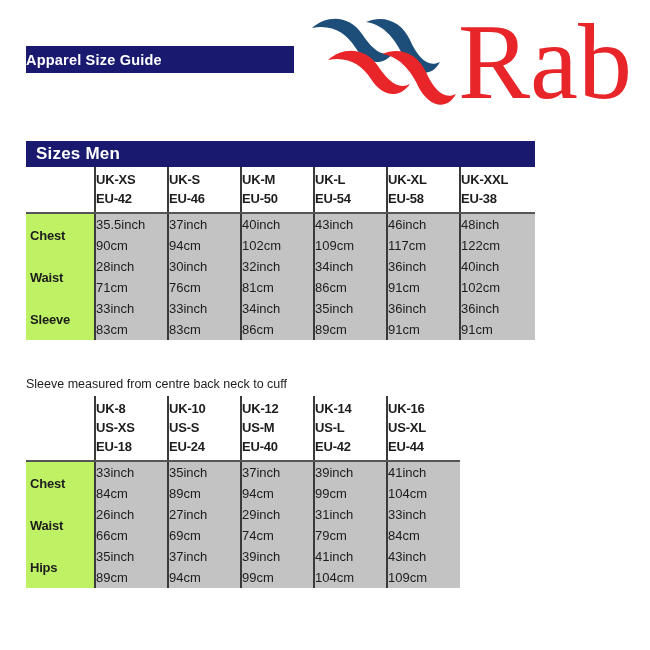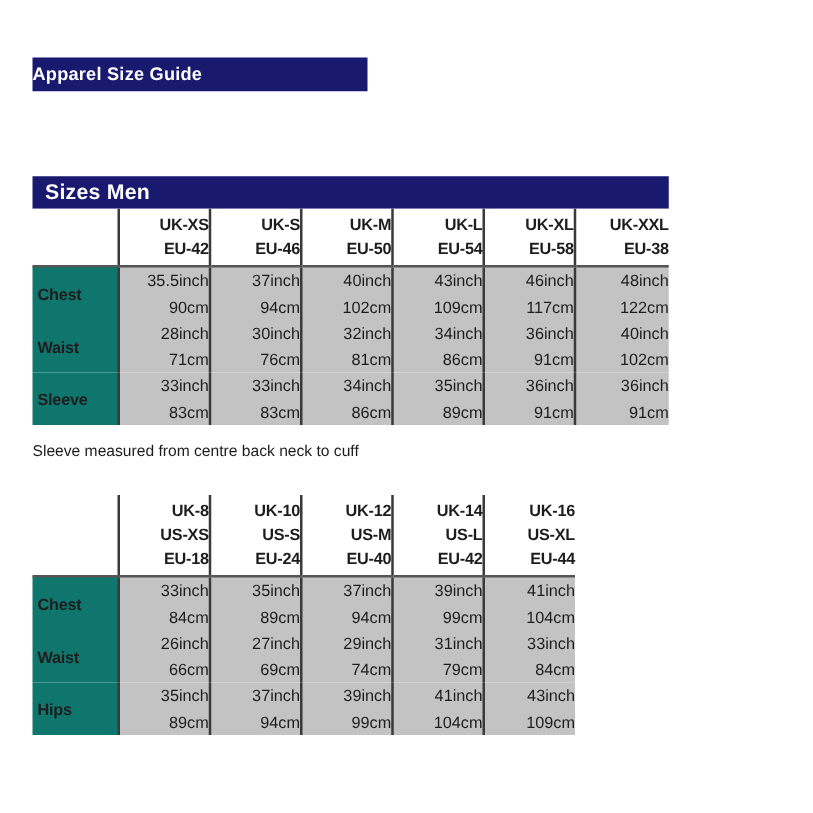--- a/index.html
+++ b/index.html
@@ -138,6 +138,22 @@
     <span class="title-bar-text">Apparel Size Guide</span>
   </div>
 
+  <div class="logo">
+    <svg width="340" height="112" viewBox="0 0 340 112" xmlns="http://www.w3.org/2000/svg">
+
+      <g>
+        <path d="M6 22 C 22 8, 44 10, 56 28 C 66 43, 76 52, 88 46 C 76 62, 60 58, 49 41 C 40 27, 26 18, 6 22 Z" fill="#1d4e79"></path>
+        <path d="M60 16 C 78 8, 96 16, 104 34 C 112 52, 122 62, 134 56 C 124 74, 106 68, 96 48 C 88 31, 76 18, 60 16 Z" fill="#1d4e79"></path>
+      </g>
+
+      <g>
+        <path d="M22 54 C 38 40, 60 42, 72 60 C 82 75, 92 84, 104 78 C 92 94, 76 90, 65 73 C 56 59, 42 50, 22 54 Z" fill="#e8262a"></path>
+        <path d="M76 48 C 94 40, 112 48, 120 66 C 128 84, 138 94, 150 88 C 140 106, 122 100, 112 80 C 104 63, 92 50, 76 48 Z" fill="#e8262a"></path>
+      </g>
+
+      <text x="152" y="92" font-family="'Liberation Serif', serif" font-size="108" fill="#e8262a">Rab</text>
+    </svg>
+  </div>
 </div>
 
 <div class="table-block" style="top:141px; width:509px;">

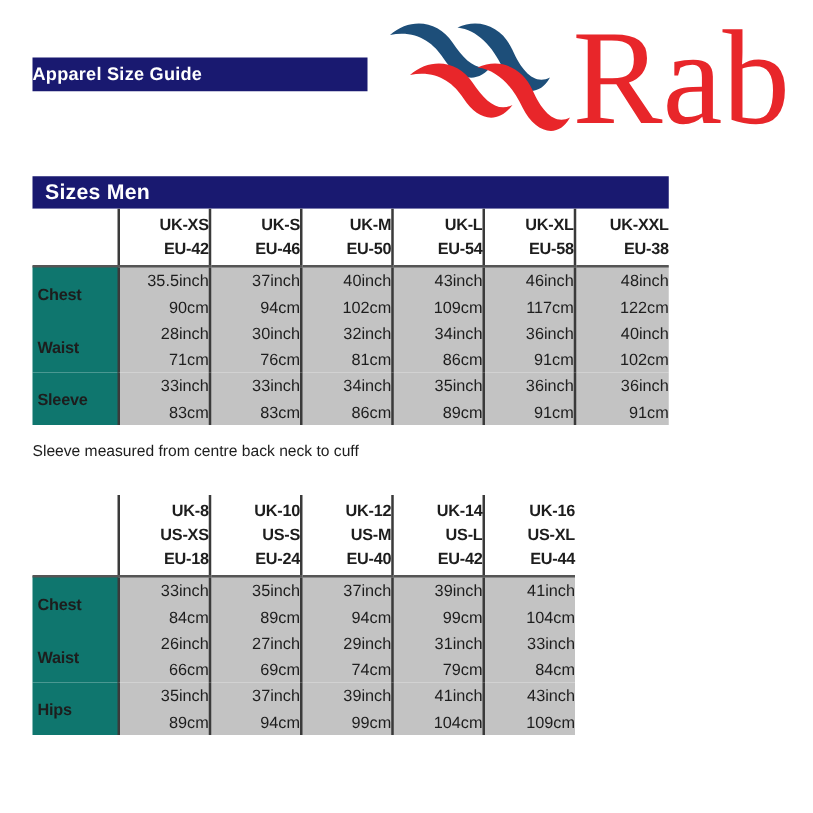--- a/index.html
+++ b/index.html
@@ -78,7 +78,7 @@
   table.size-table td {
     padding: 0;
     vertical-align: middle;
-    text-align: right;
+    text-align: left;
     font-size: 13px;
     color: #1d1d1d;
   }

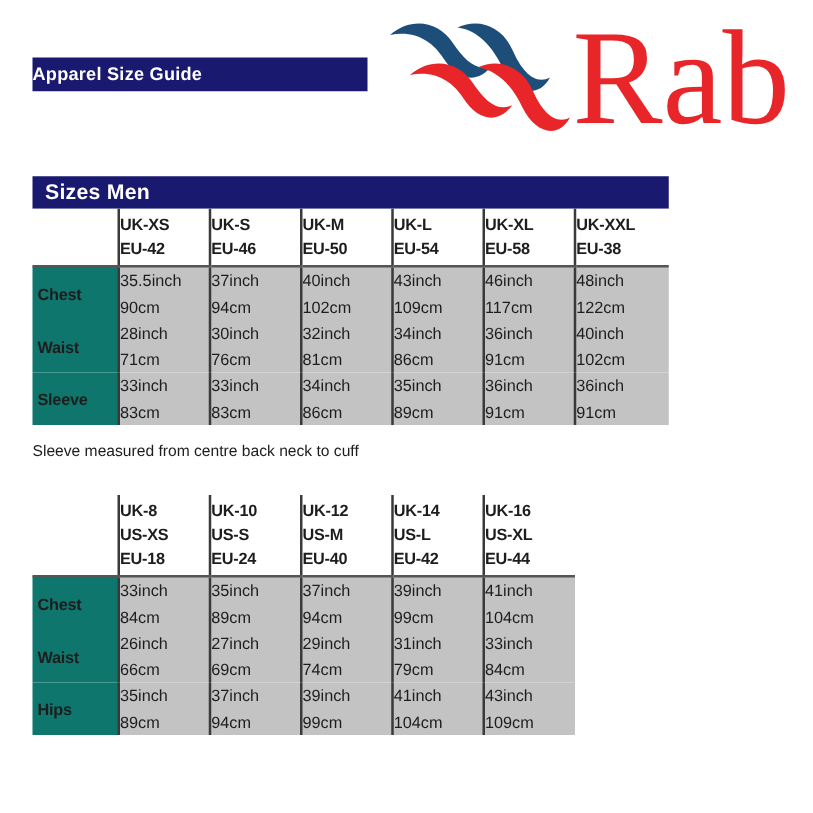--- a/index.html
+++ b/index.html
@@ -113,7 +113,7 @@
     border-left: 2px solid #3a3a3a;
   }
   .label-cell {
-    background: #0f766e;
+    background: #bef264;
     text-align: left !important;
     font-weight: bold;
     font-size: 13.5px;

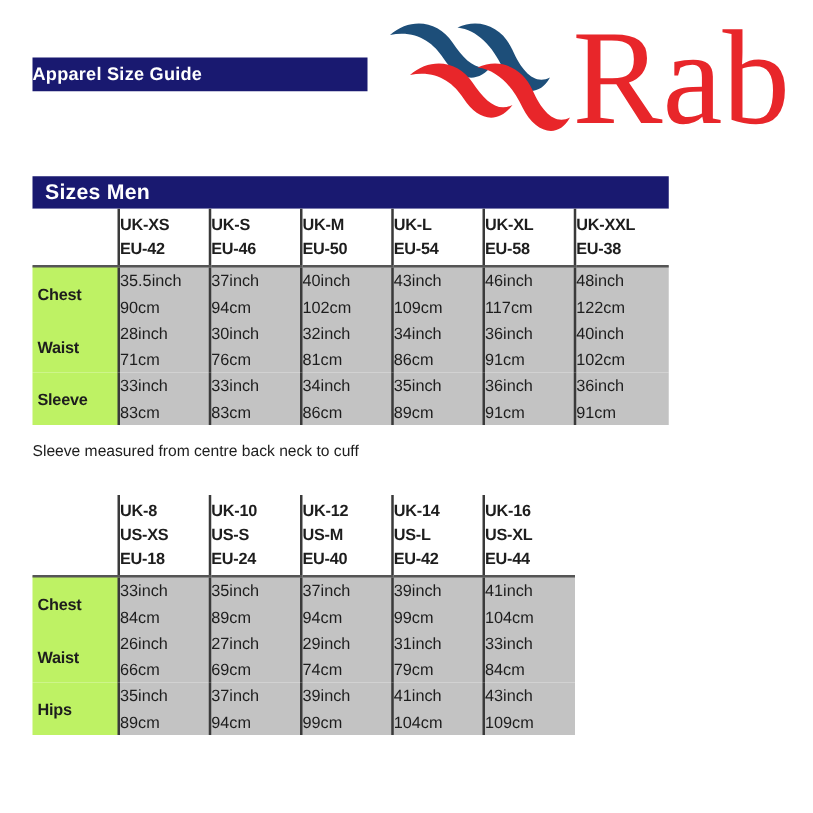--- a/index.html
+++ b/index.html
@@ -288,7 +288,7 @@
   </table>
 </div>
 
-<div class="note" style="top:354px;">Sleeve measured from centre back neck to cuff</div>
+<div class="note" style="top:377px;">Sleeve measured from centre back neck to cuff</div>
 
 <div class="table-block" style="top:396px; width:434px;">
 

